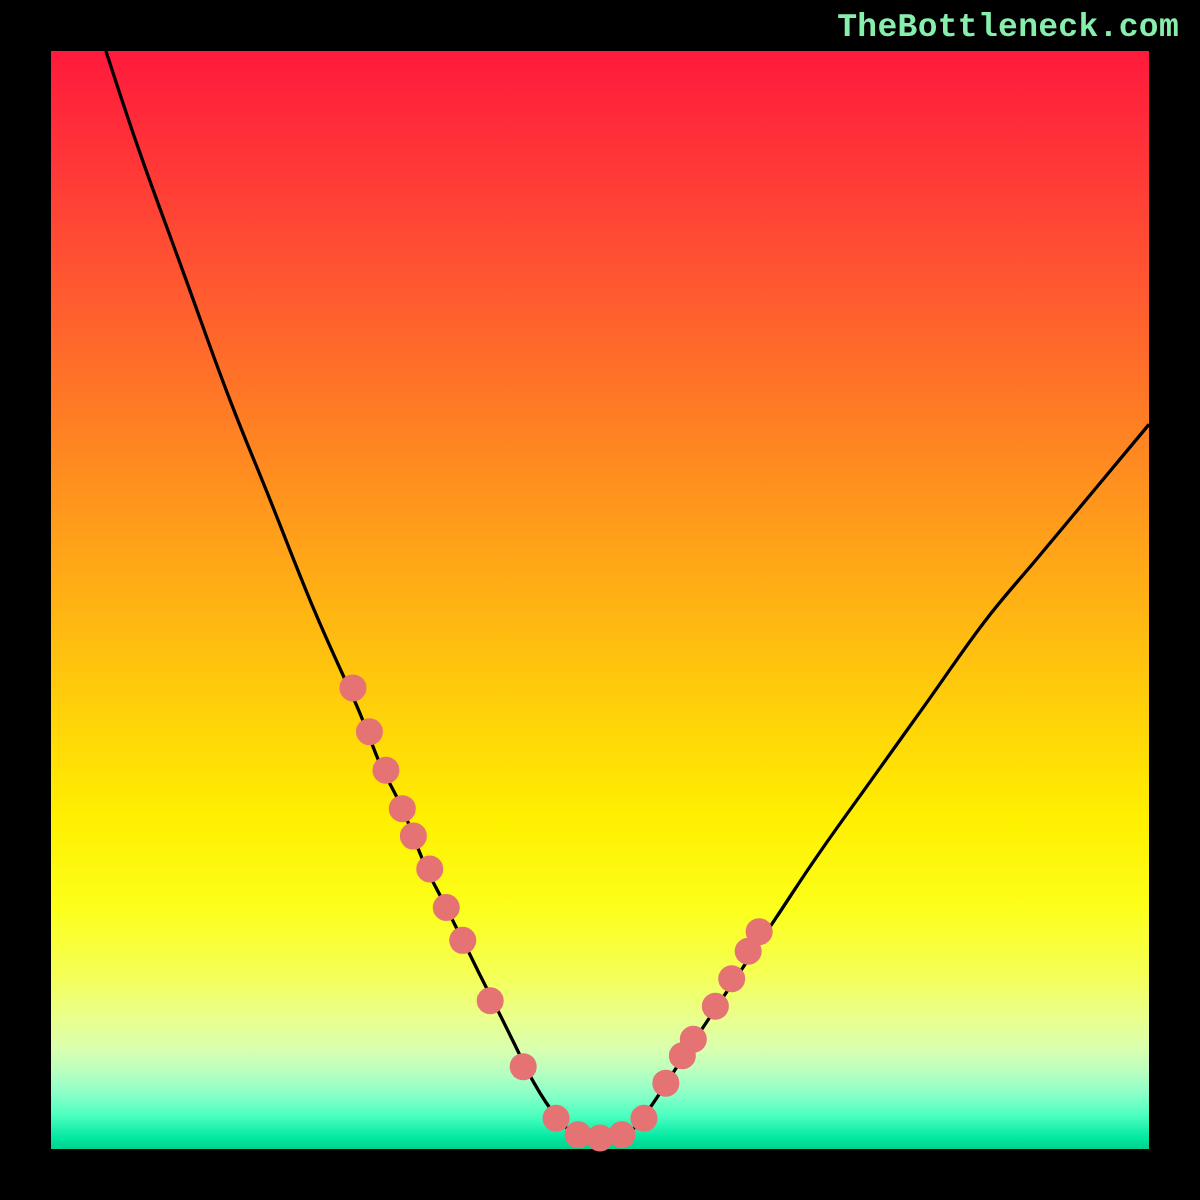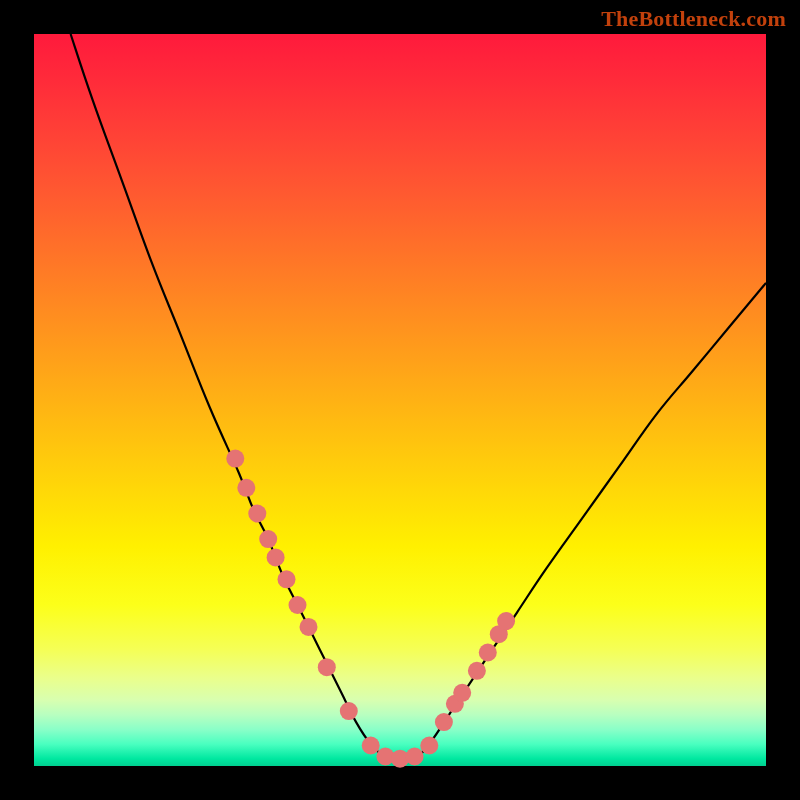--- a/index.html
+++ b/index.html
@@ -49,10 +49,10 @@
     position: absolute;
     top: 6px;
     right: 14px;
-    font-family: Liberation Serif, serif;
+    font-family: Liberation Mono, monospace;
     font-size: 22px;
     font-weight: 600;
-    color: #c2410c;
+    color: #86efac;
     letter-spacing: 0.2px;
     user-select: none;
   }

